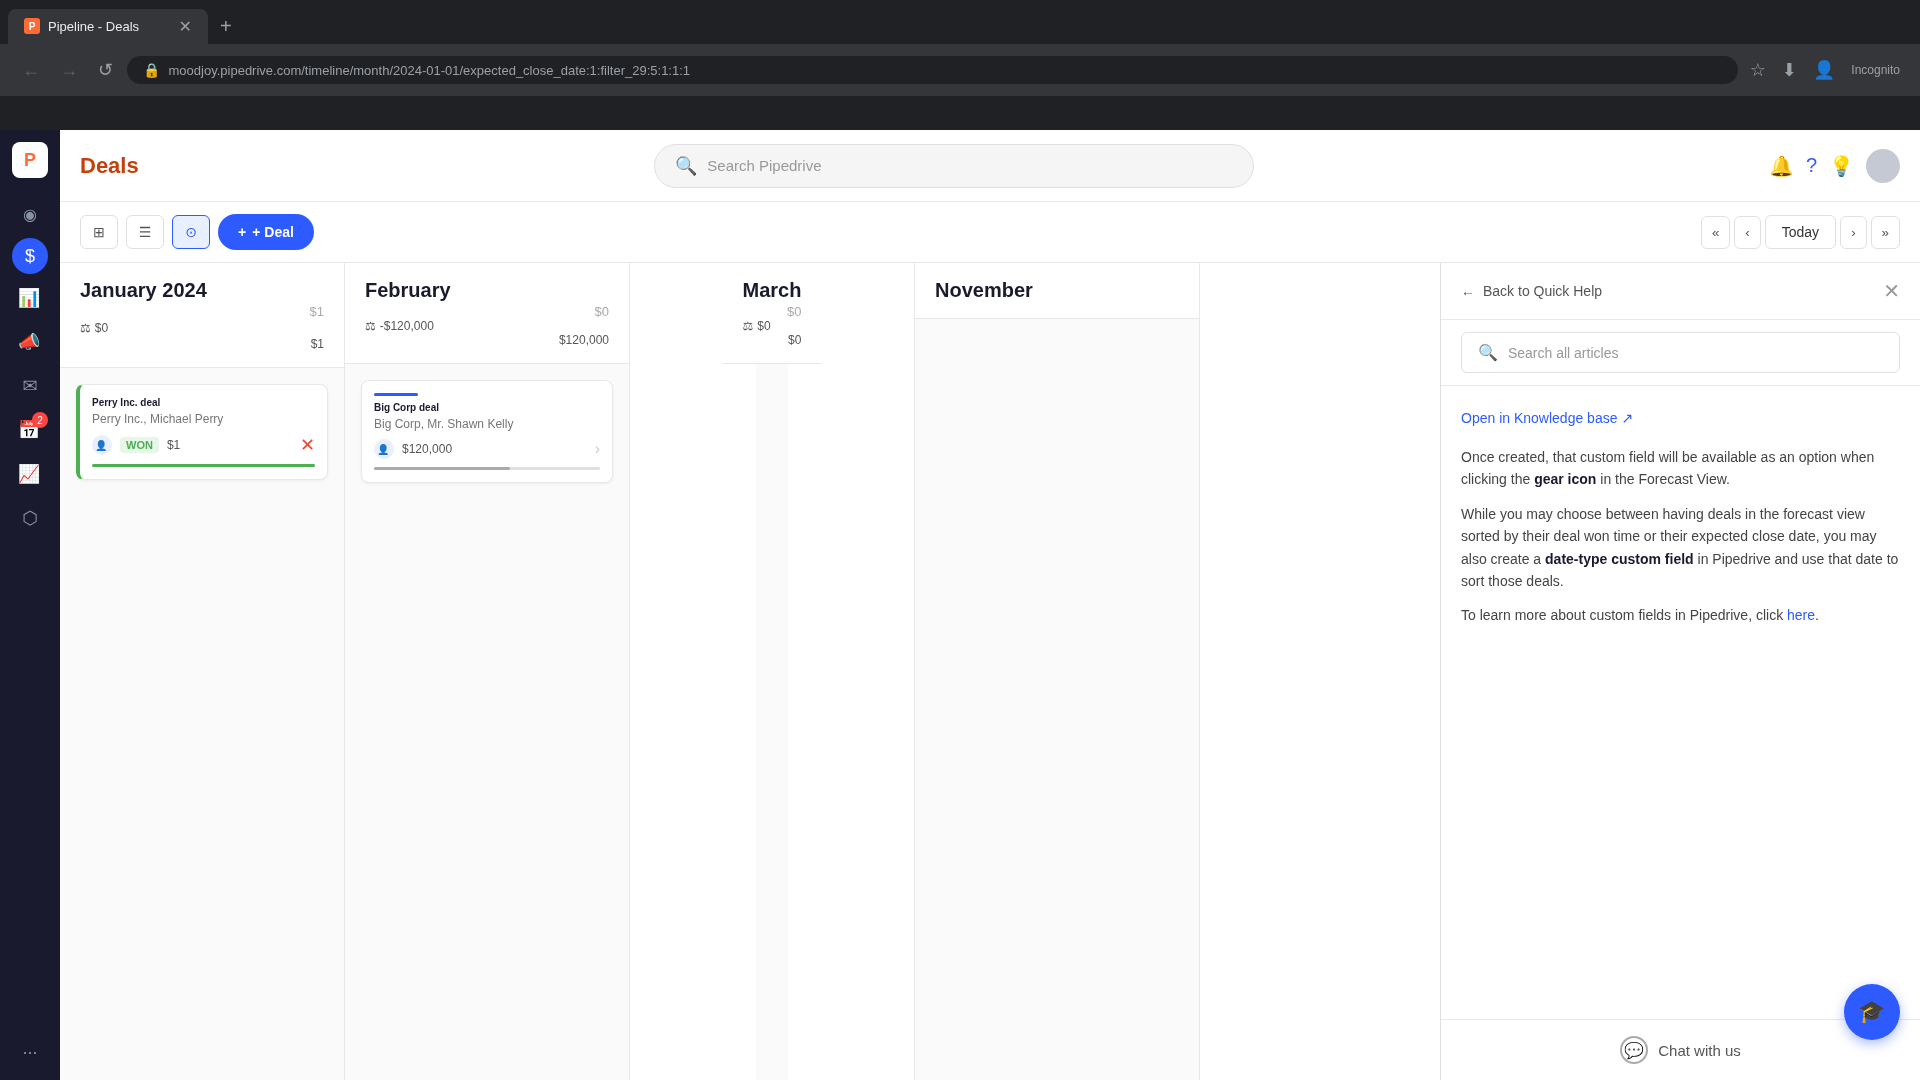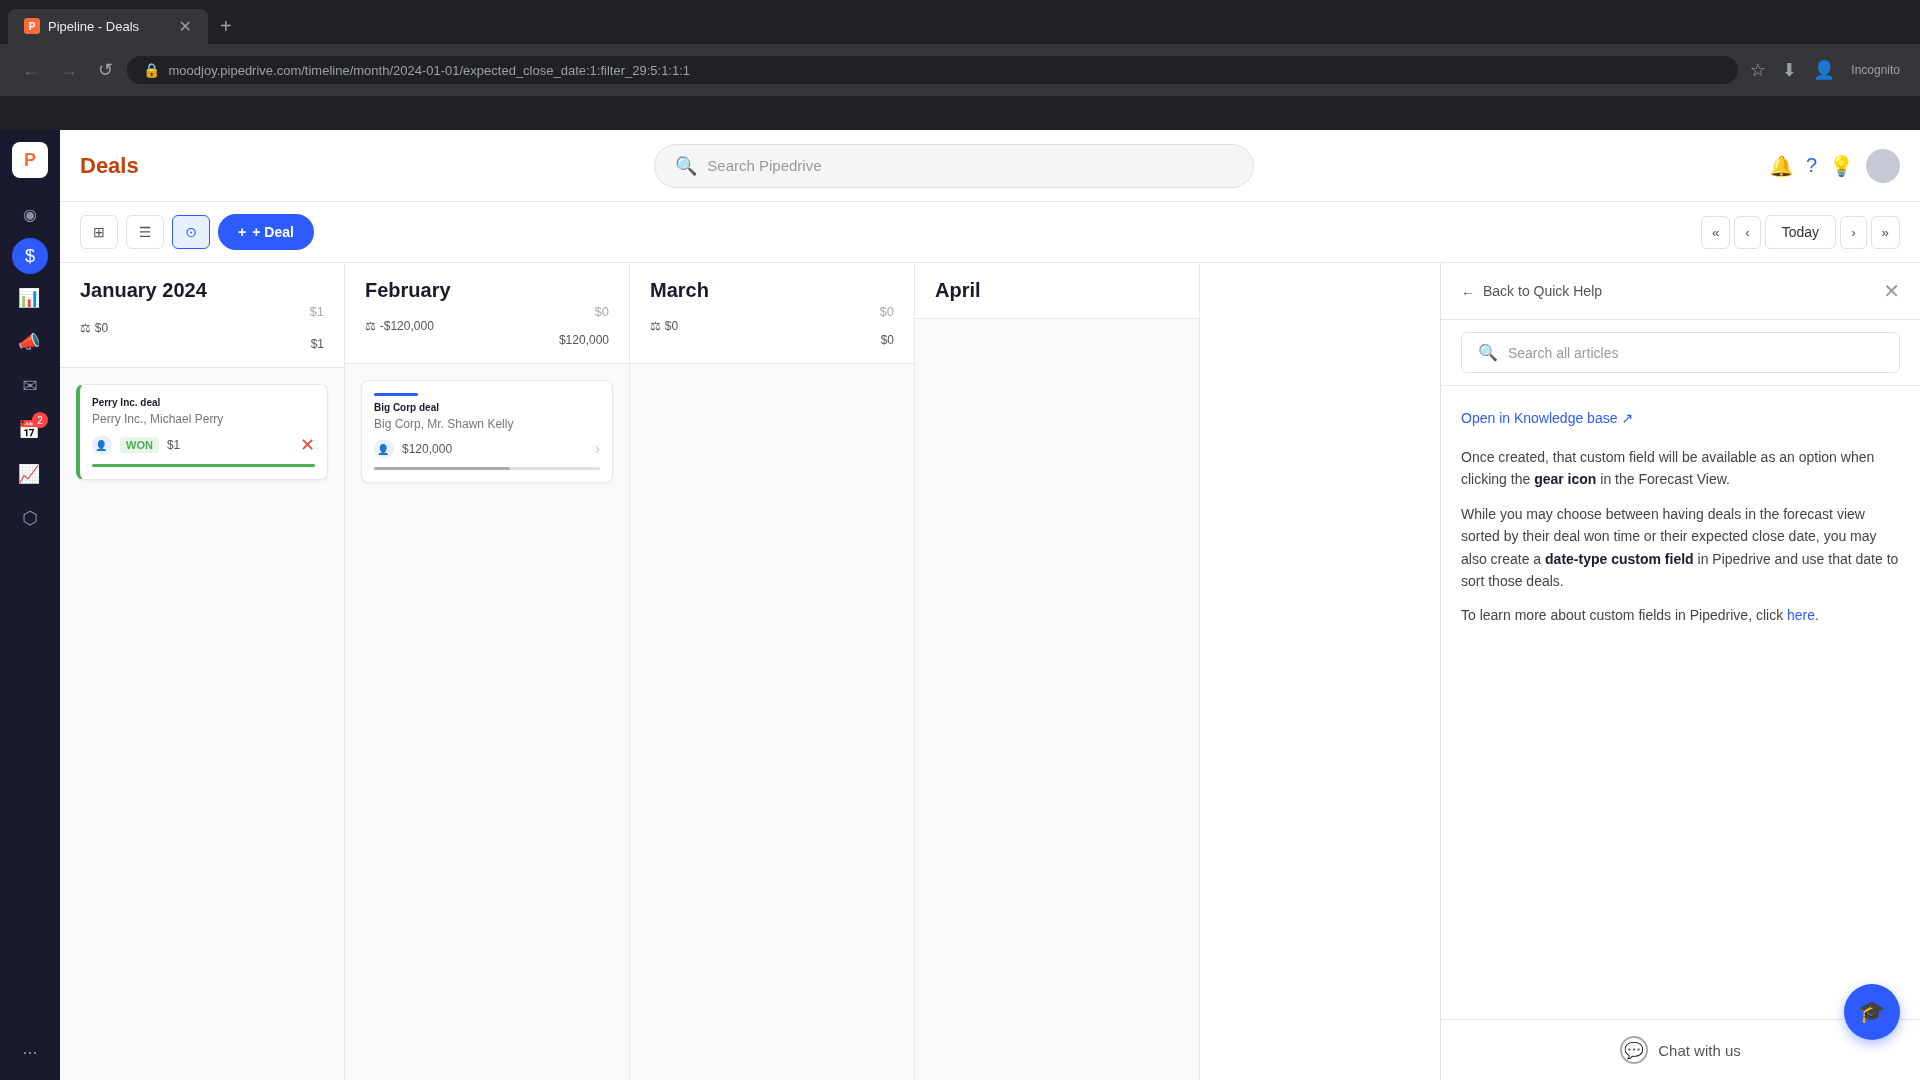--- a/index.html
+++ b/index.html
@@ -239,7 +239,7 @@
           </div>
         </div>
 
-        <div style="min-width:285px; display:flex; flex-direction:column; border-right:1px solid #e8e8e8;">
+        <div style="min-width:285px; display:flex; flex-direction:column; border-right:1px solid #e8e8e8;align-items:center;">
           <div style="padding:16px 20px; border-bottom:1px solid #e8e8e8; background:#fff;">
             <div style="font-size:20px; font-weight:700; color:#1a1a2e;">March</div>
             <div style="font-size:13px; color:#aaa; margin-top:2px;">

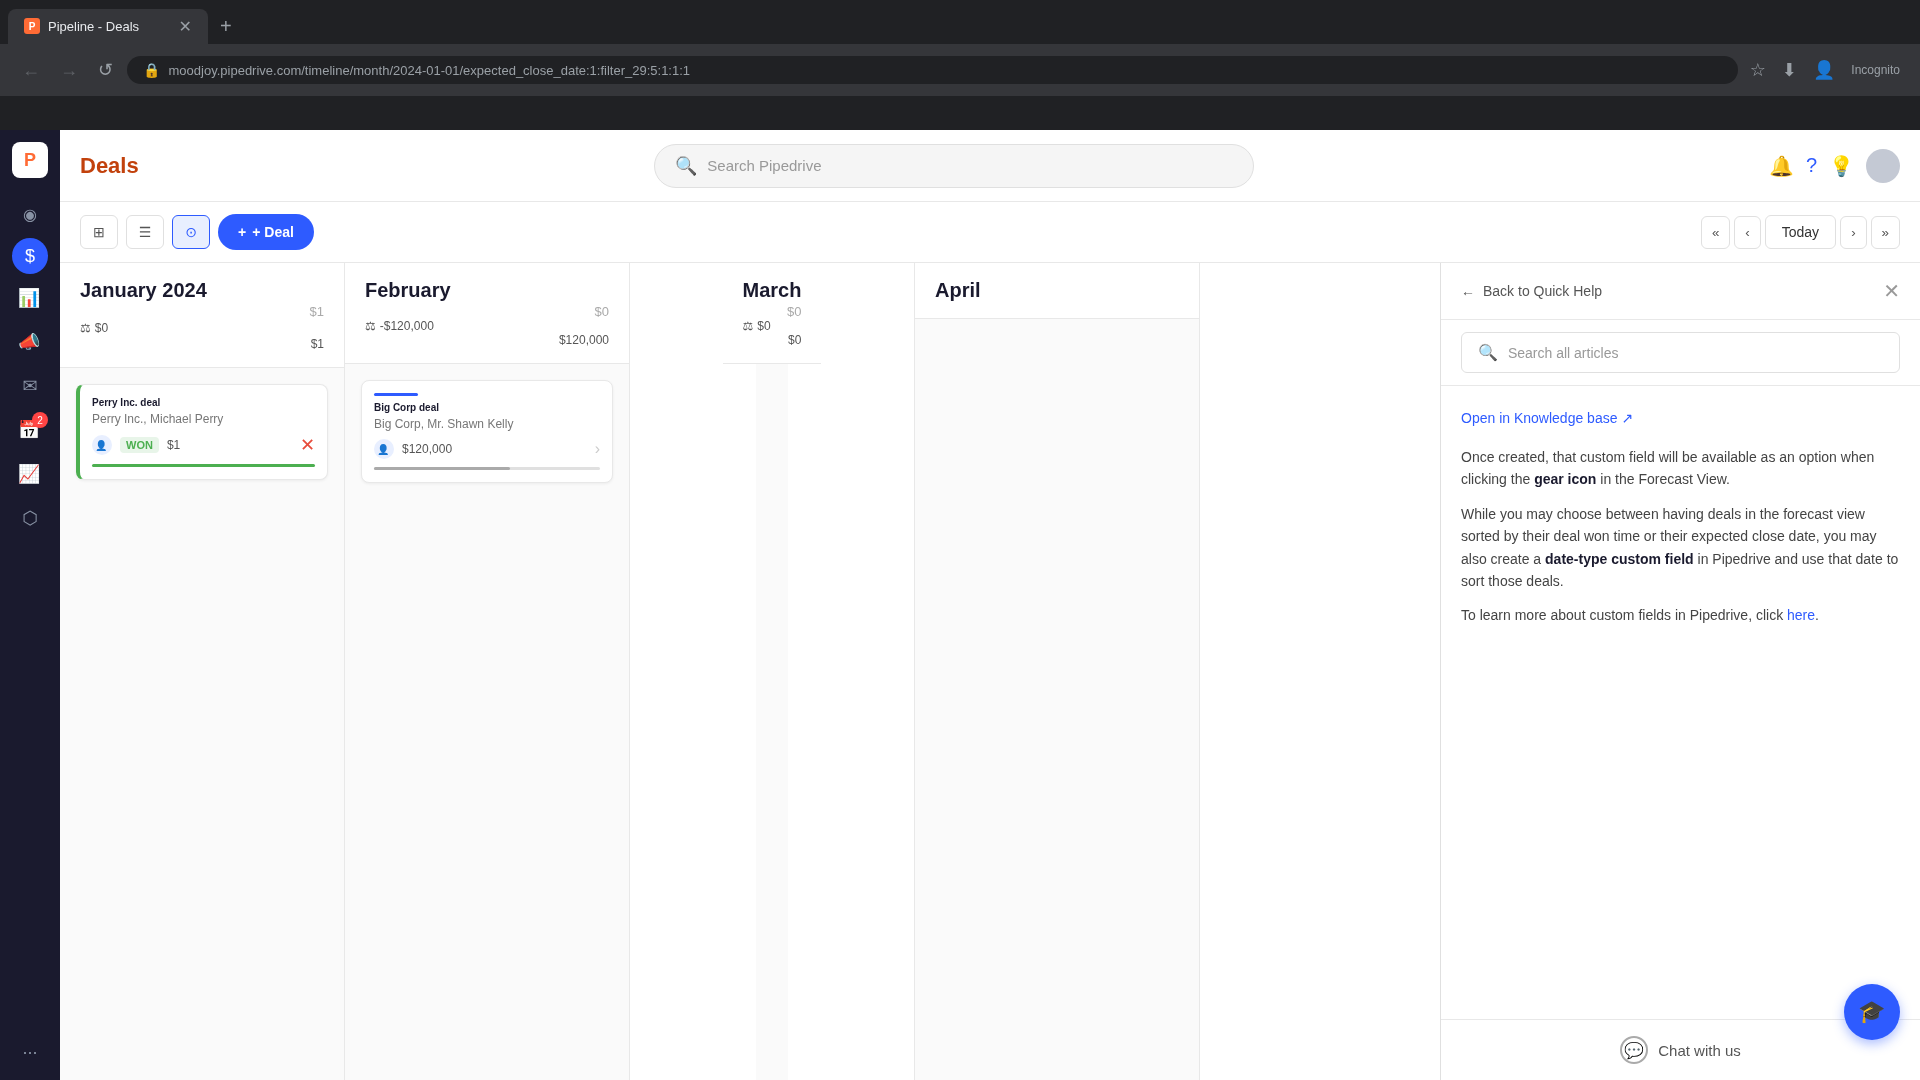--- a/index.html
+++ b/index.html
@@ -258,7 +258,7 @@
 
         <div style="min-width:285px; display:flex; flex-direction:column; border-right:1px solid #e8e8e8;">
           <div style="padding:16px 20px; border-bottom:1px solid #e8e8e8; background:#fff;">
-            <div style="font-size:20px; font-weight:700; color:#1a1a2e;">April</div>
+            <div style="font-size:20px; font-weight:700; color:#1a1a2e;">November</div>
           </div>
           <div style="flex:1; background:#fafafa;"></div>
         </div>

